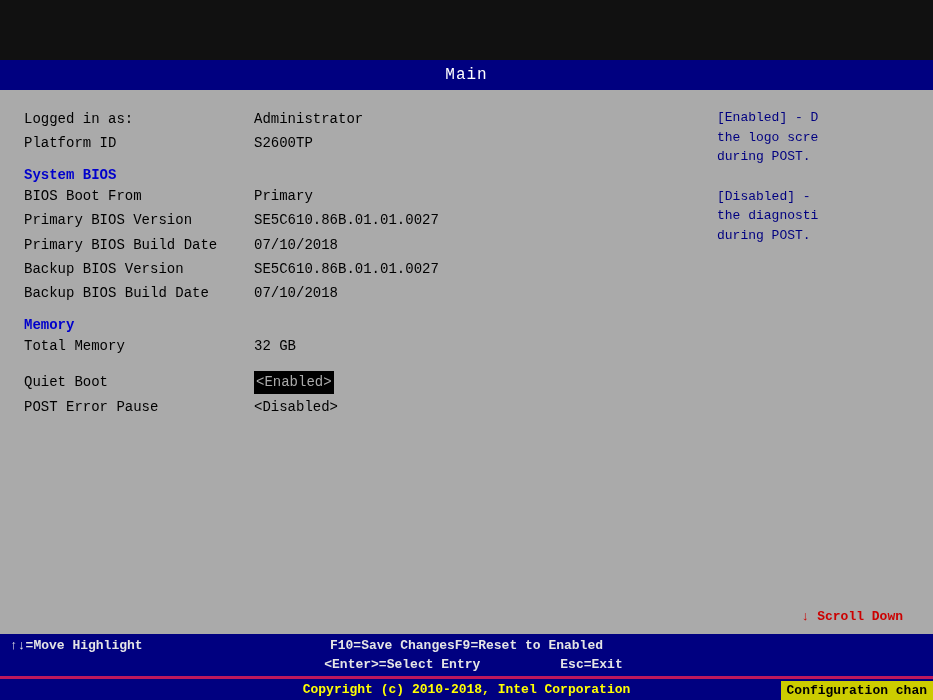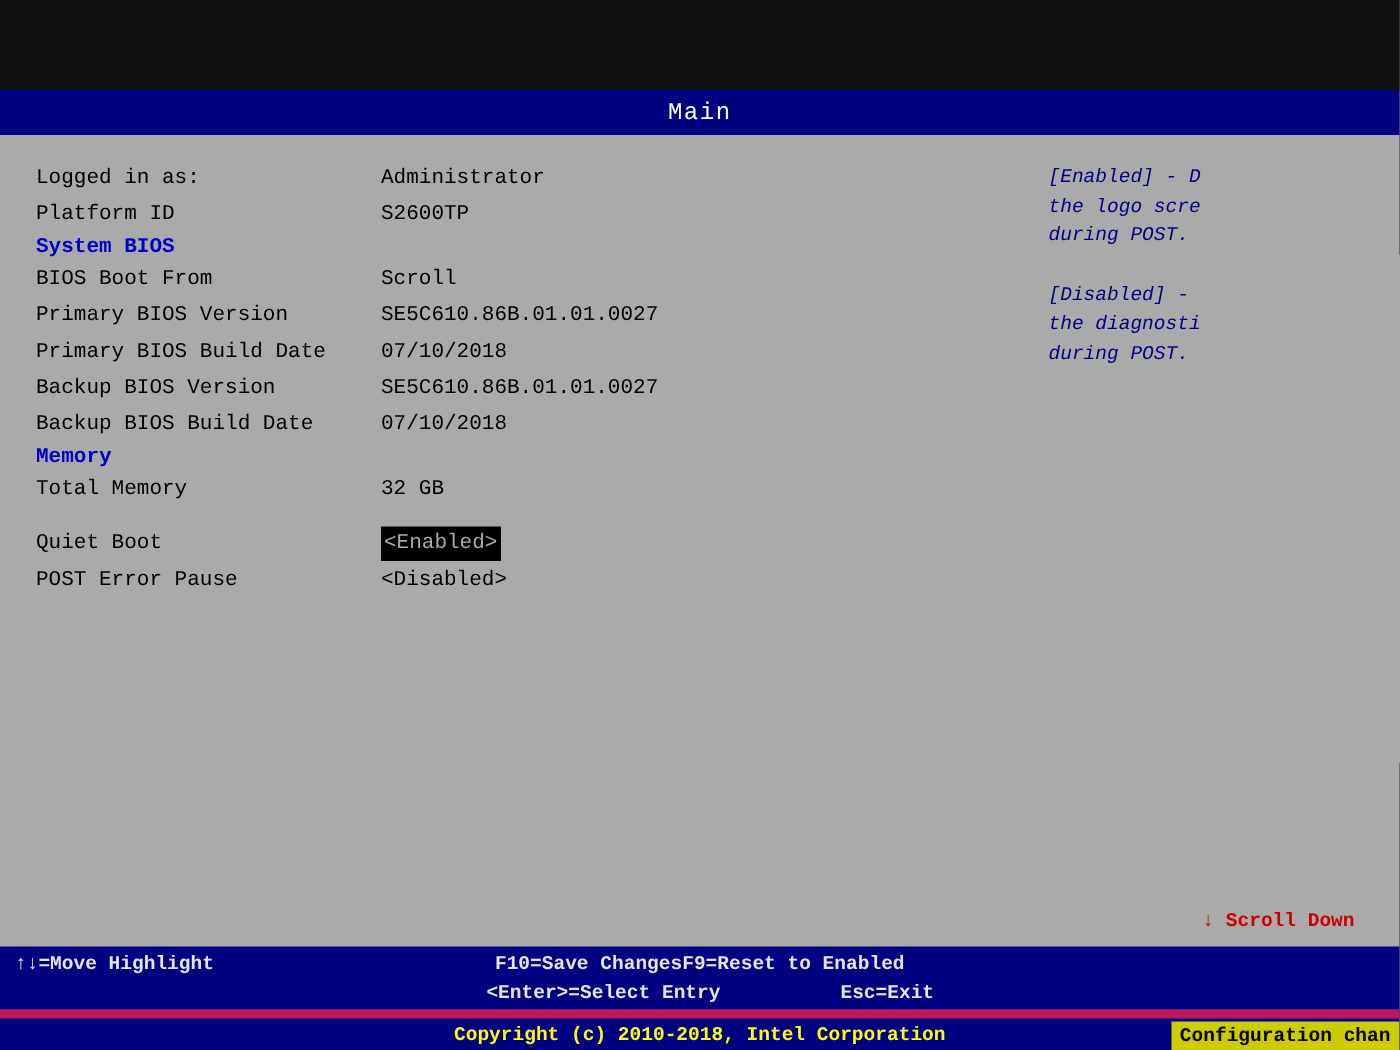--- a/index.html
+++ b/index.html
@@ -51,7 +51,7 @@
     .content-area {
       flex: 1;
       background: #aaaaaa;
-      padding: 18px 24px 10px 24px;
+      padding: 18px 6px 10px 24px;
       display: flex;
       position: relative;
       overflow: hidden;

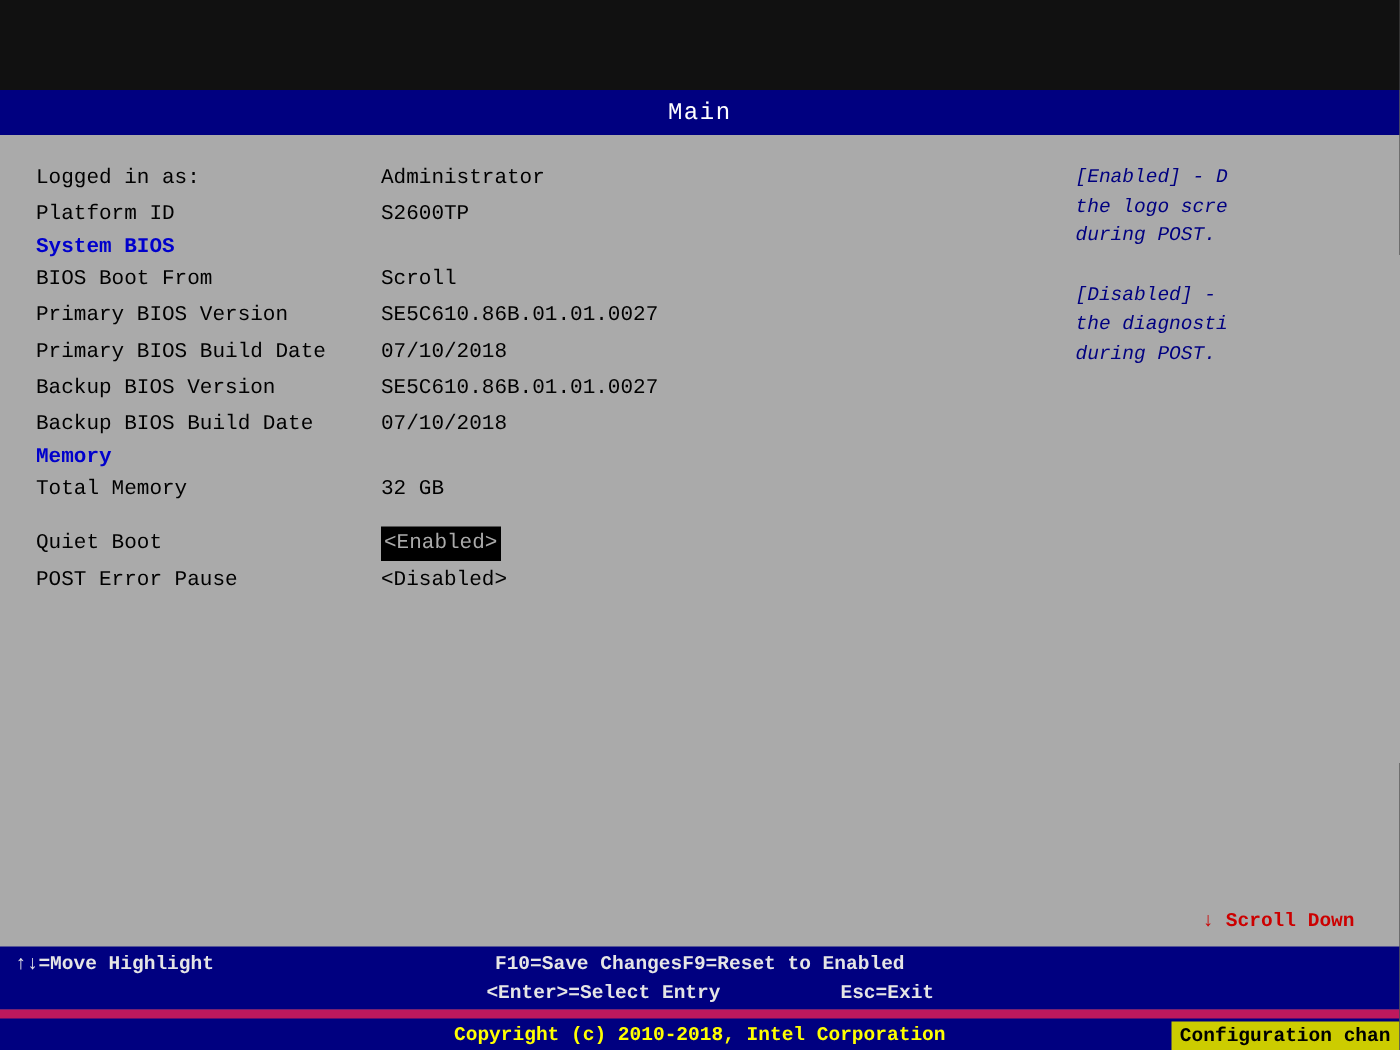--- a/index.html
+++ b/index.html
@@ -71,7 +71,6 @@
       padding-left: 10px;
       line-height: 1.5;
       overflow: hidden;
-      font-style: italic;
     }
 
     .info-row {

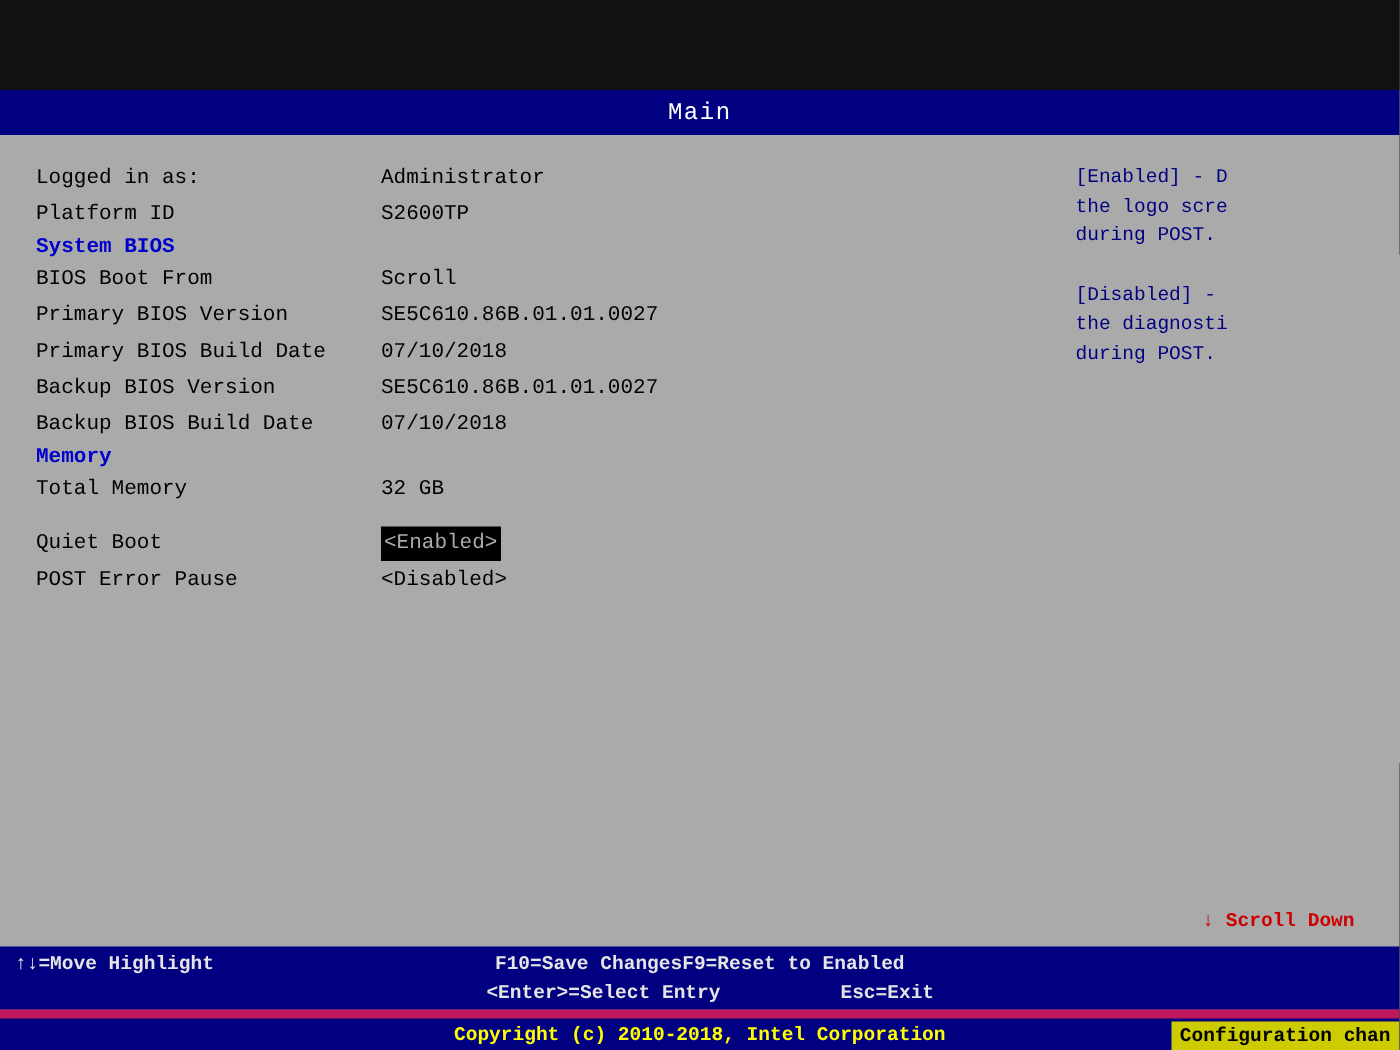--- a/index.html
+++ b/index.html
@@ -95,6 +95,7 @@
       color: #0000cc;
       font-size: 14px;
       font-weight: bold;
+      margin-top: 10px;
       margin-bottom: 2px;
     }
 

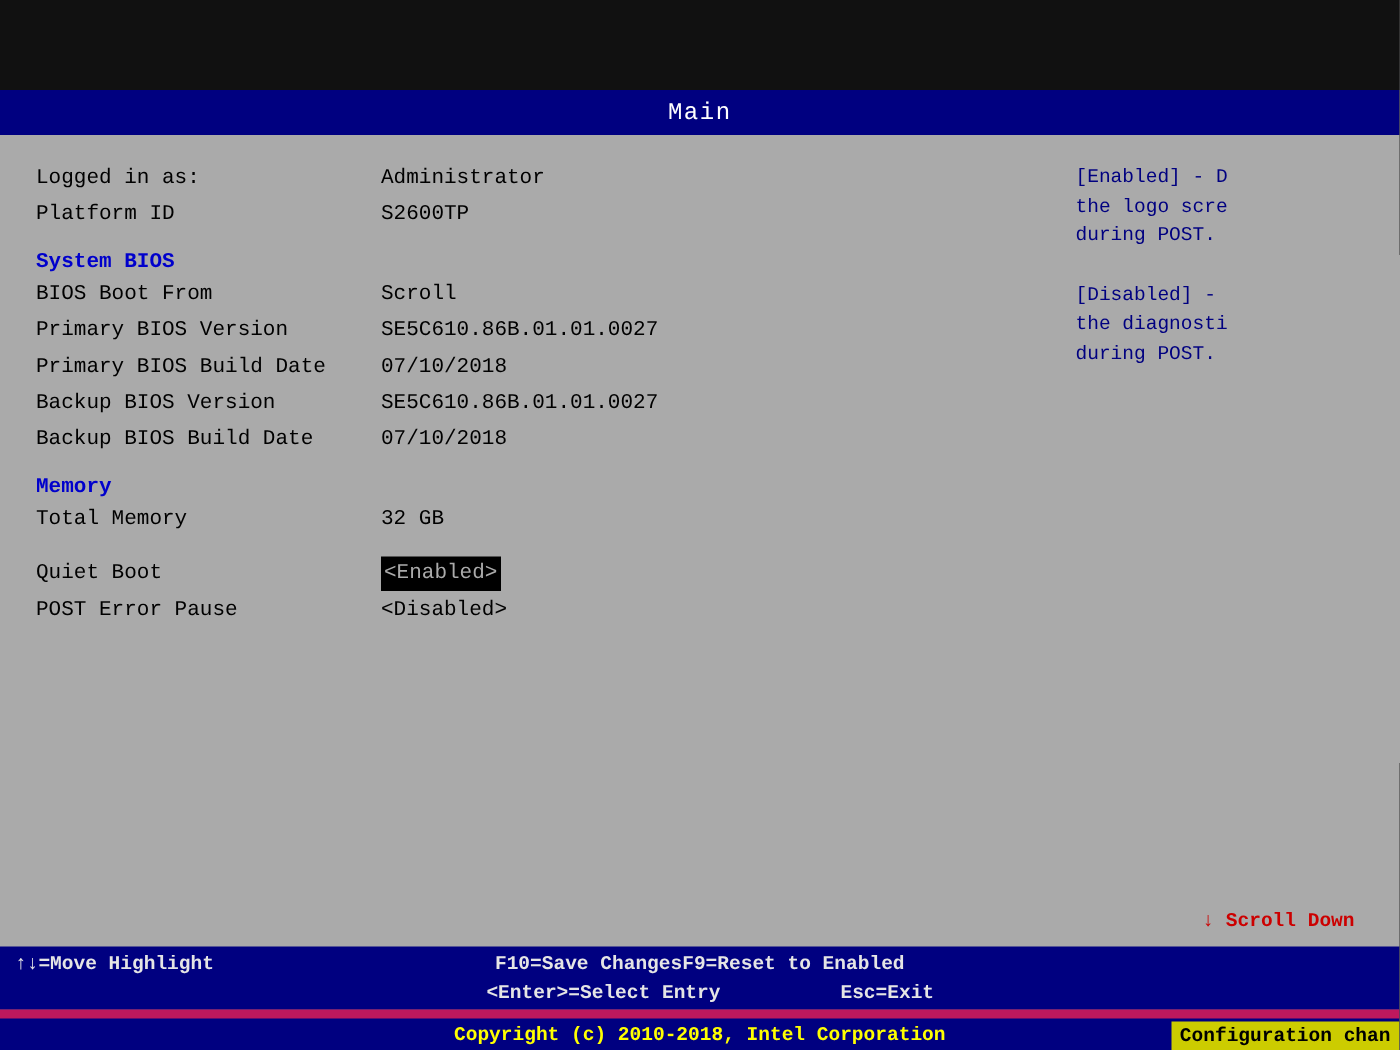--- a/index.html
+++ b/index.html
@@ -176,7 +176,7 @@
 
         <div class="info-row">
           <span class="info-label">BIOS Boot From</span>
-          <span class="info-value">Scroll</span>
+          <span class="info-value">Primary</span>
         </div>
         <div class="info-row">
           <span class="info-label">Primary BIOS Version</span>

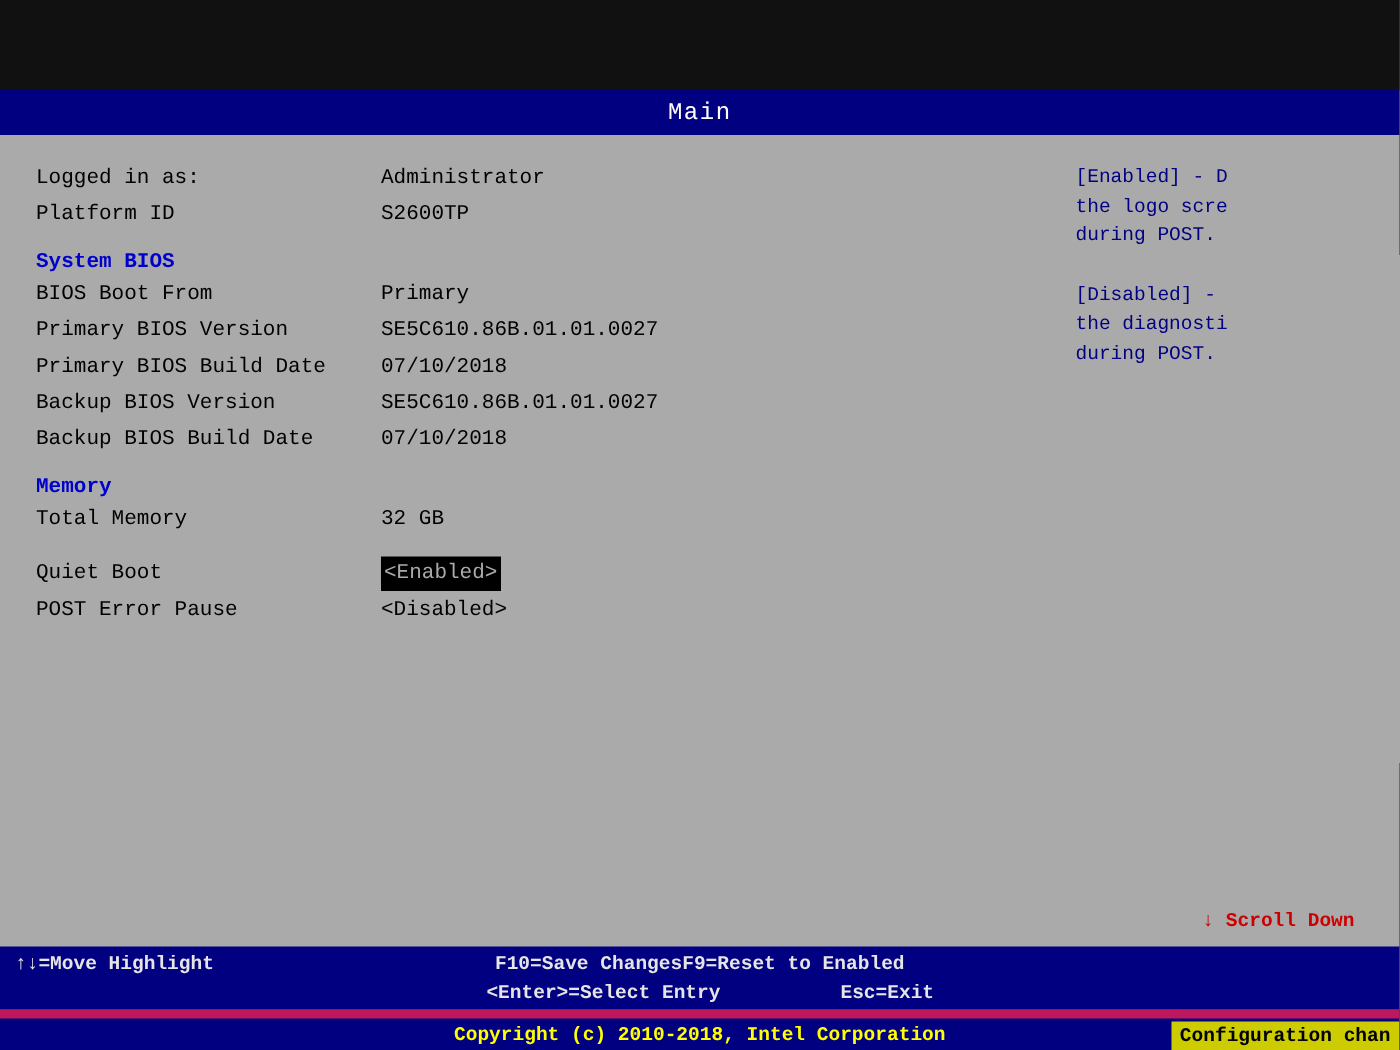--- a/index.html
+++ b/index.html
@@ -242,7 +242,7 @@
           <span class="nav-item" style="font-size:13px;">Esc=Exit</span>
         </div>
       </div>
-      <div style="background:#000080; padding:3px 10px; border-top:6px solid #be185d; display:flex; justify-content:center; position:relative;">
+      <div style="background:#000080; padding:3px 10px; border-top:3px solid #be185d; display:flex; justify-content:center; position:relative;">
         <span class="copyright">Copyright (c) 2010-2018, Intel Corporation</span>
         <div class="config-change" style="position:absolute; right:0; bottom:0; background:#cccc00; color:#000; font-size:13px; font-weight:bold; padding:2px 6px; font-family:'Courier New',monospace;">Configuration chan</div>
       </div>

